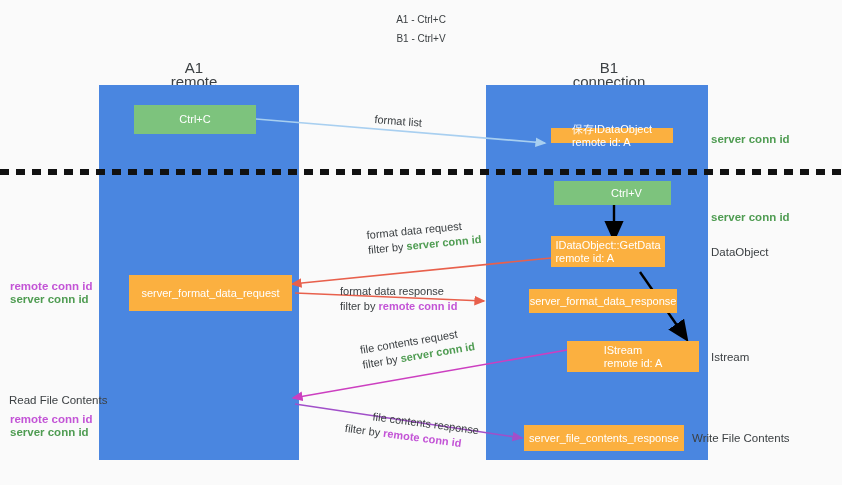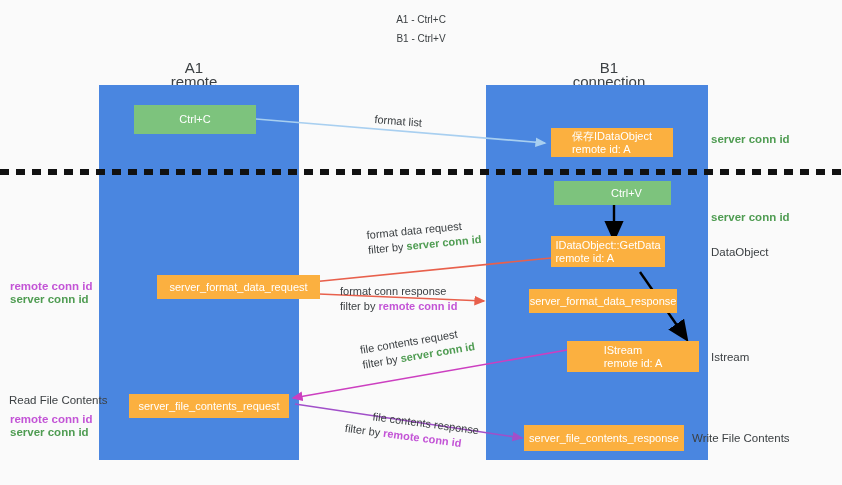--- a/index.html
+++ b/index.html
@@ -147,7 +147,7 @@
 
   <div class="node orange" style="left:129px; top:394px; width:160px; height:24px;">server_file_contents_request</div>
 
-  <div class="node orange" style="left:551px; top:128px; width:122px; height:29px;">保存IDataObject
+  <div class="node orange" style="left:551px; top:128px; width:122px; height:15px;">保存IDataObject
 remote id: A</div>
 
   <div class="node green" style="left:554px; top:181px; width:117px; height:24px;padding-left:28px;">Ctrl+V</div>

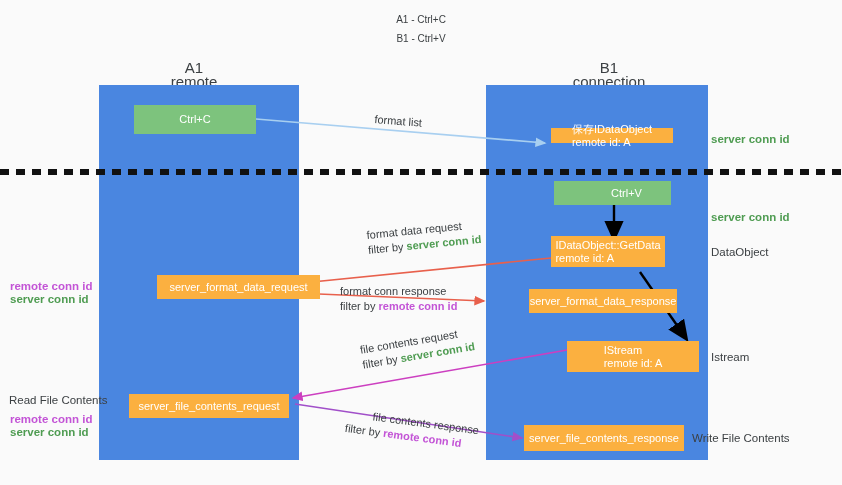--- a/index.html
+++ b/index.html
@@ -143,7 +143,7 @@
 
   <div class="node green" style="left:134px; top:105px; width:122px; height:29px;">Ctrl+C</div>
 
-  <div class="node orange" style="left:129px; top:275px; width:163px; height:24px;margin-left:28px;">server_format_data_request</div>
+  <div class="node orange" style="left:129px; top:275px; width:163px; height:36px;">server_format_data_request</div>
 
   <div class="node orange" style="left:129px; top:394px; width:160px; height:24px;">server_file_contents_request</div>
 

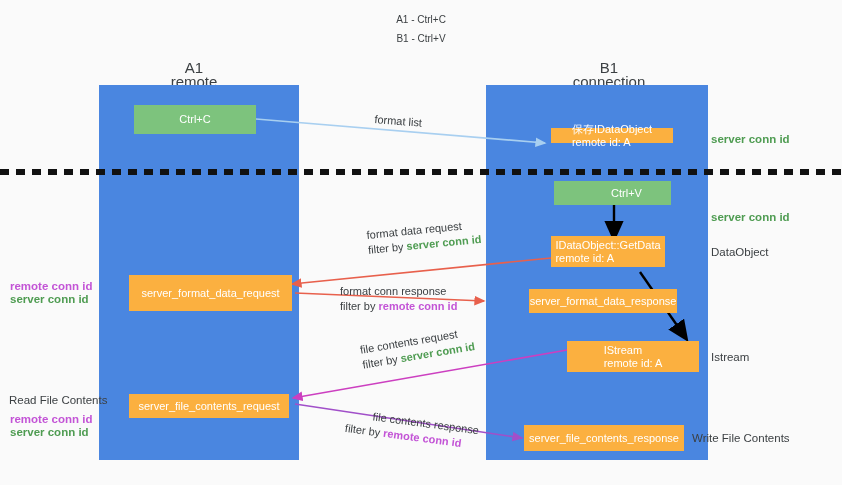--- a/index.html
+++ b/index.html
@@ -183,7 +183,7 @@
   </div>
 
   <div class="edge-label" style="left:340px; top:284px;">
-    <span>format conn response</span><br>
+    <span>format data response</span><br>
     <span>filter by </span><b class="c-purple">remote conn id</b>
   </div>
 

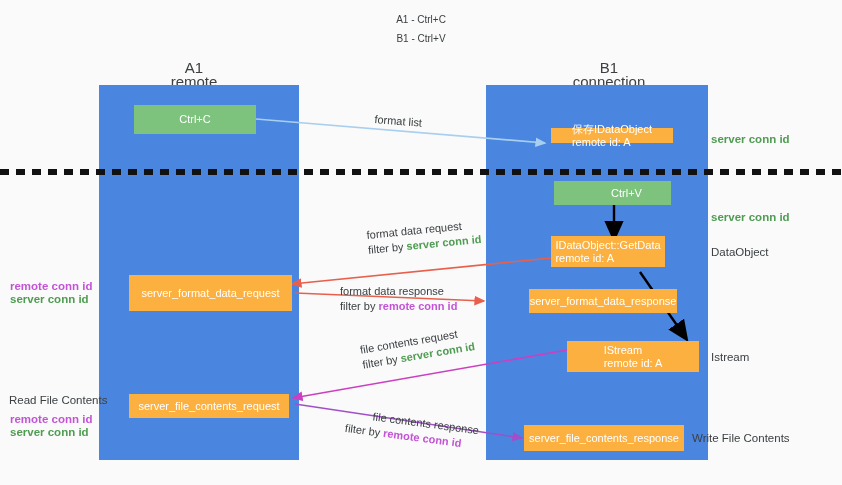--- a/index.html
+++ b/index.html
@@ -145,7 +145,6 @@
 
   <div class="node orange" style="left:129px; top:275px; width:163px; height:36px;">server_format_data_request</div>
 
-  <div class="node orange" style="left:129px; top:394px; width:160px; height:24px;">server_file_contents_request</div>
 
   <div class="node orange" style="left:551px; top:128px; width:122px; height:15px;">保存IDataObject
 remote id: A</div>

